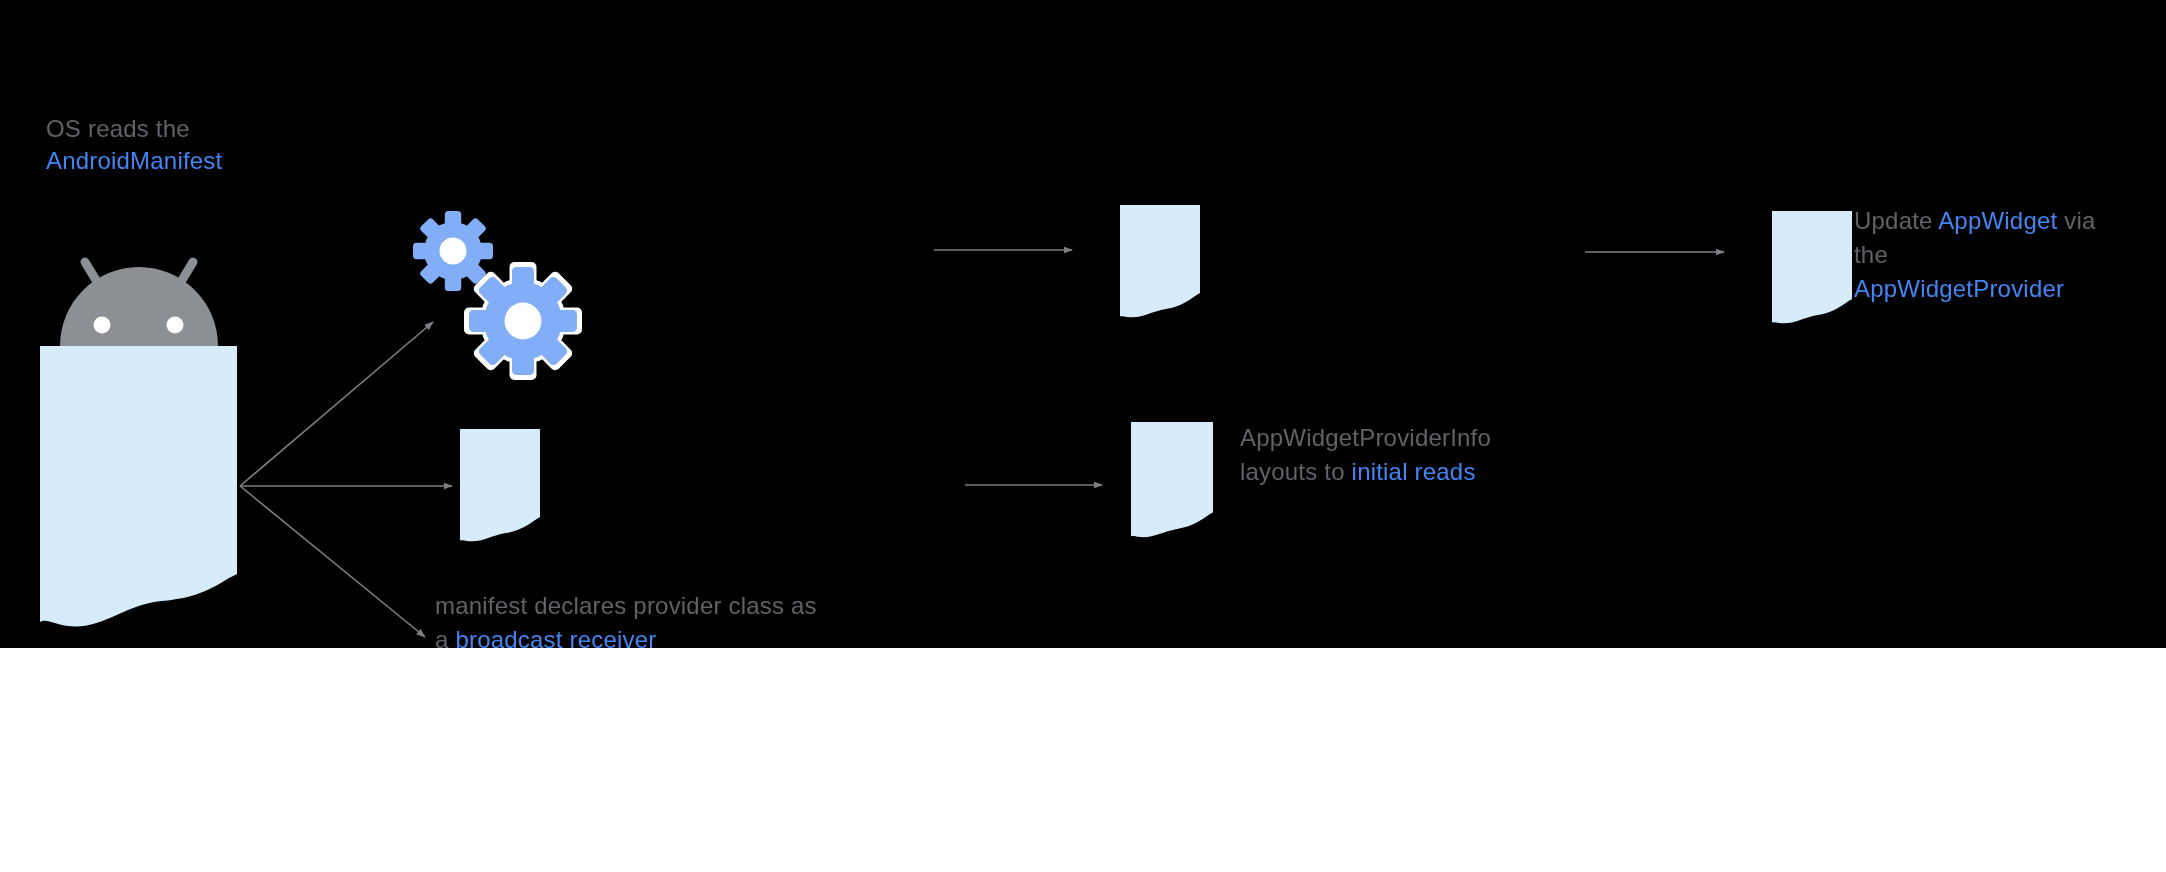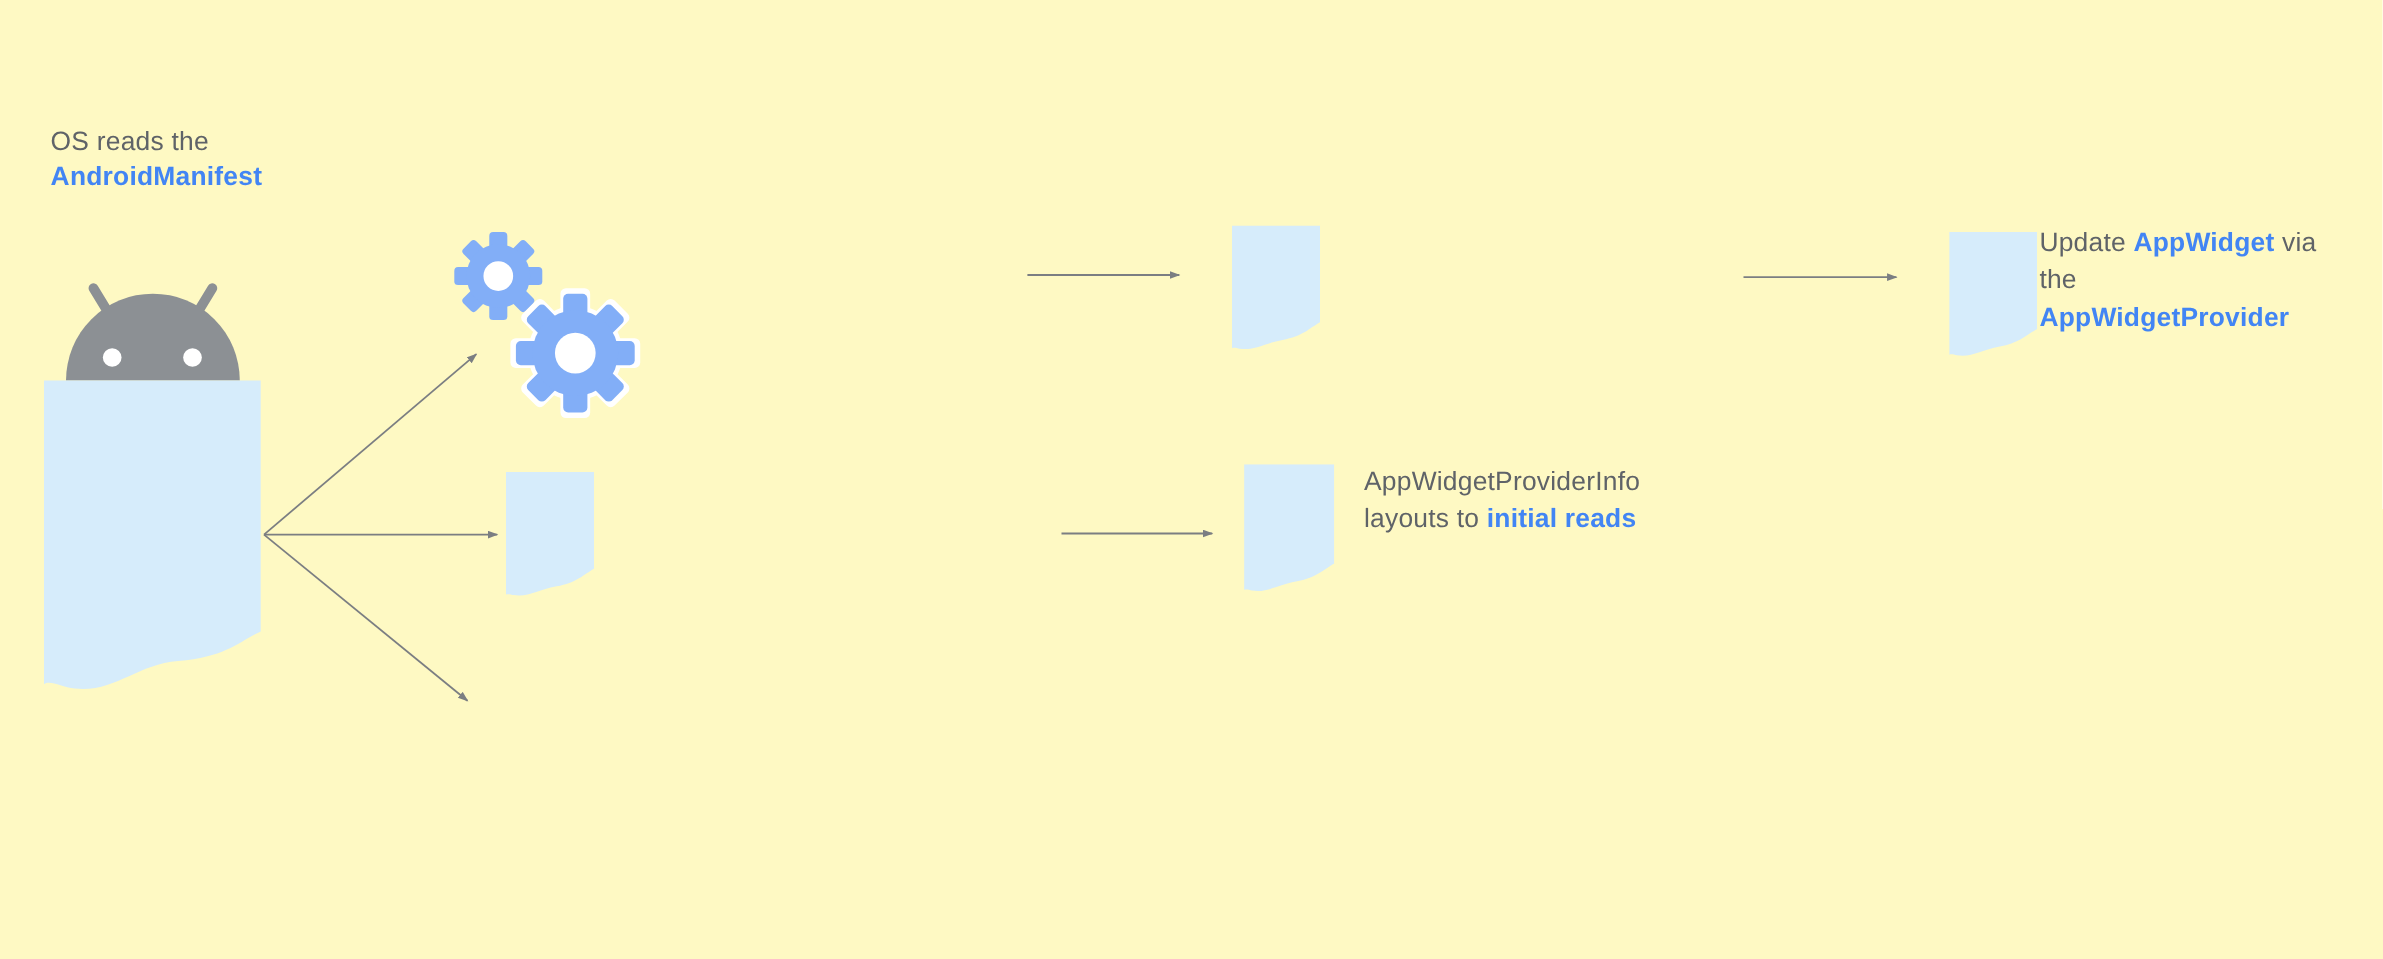--- a/index.html
+++ b/index.html
@@ -15,8 +15,8 @@
   #canvas {
     position: relative;
     width: 2166px;
-    height: 872px;
-    background: #fef9c3;
+    height: 648px;
+    background: #000000;
     overflow: hidden;
     font-family: "Liberation Sans", "DejaVu Sans", sans-serif;
   }

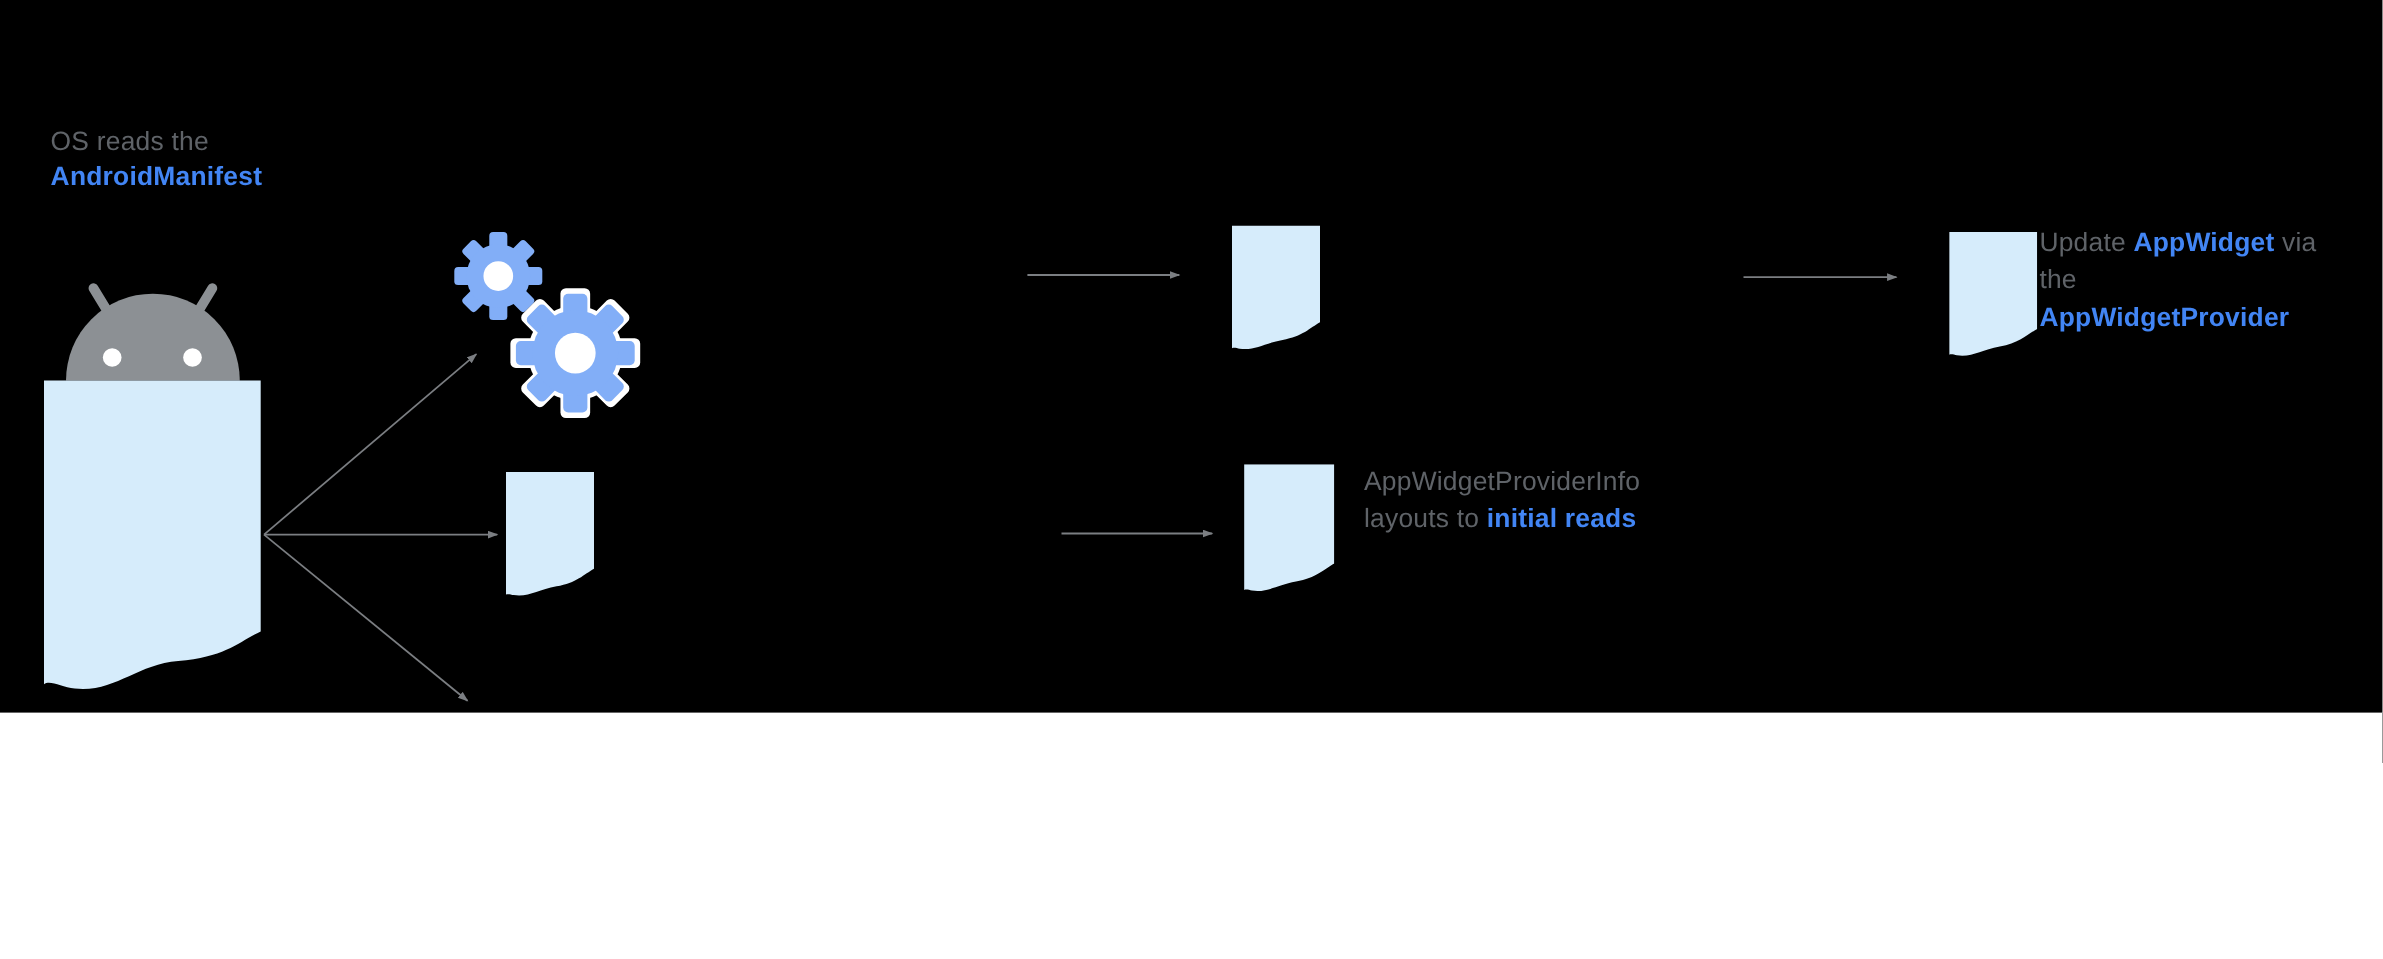--- a/index.html
+++ b/index.html
@@ -30,7 +30,7 @@
   }
   .label .em {
     color: var(--accent-blue);
-    font-weight: 700;
+    font-weight: 400;
   }
   .abs { position: absolute; }
   svg { display: block; }

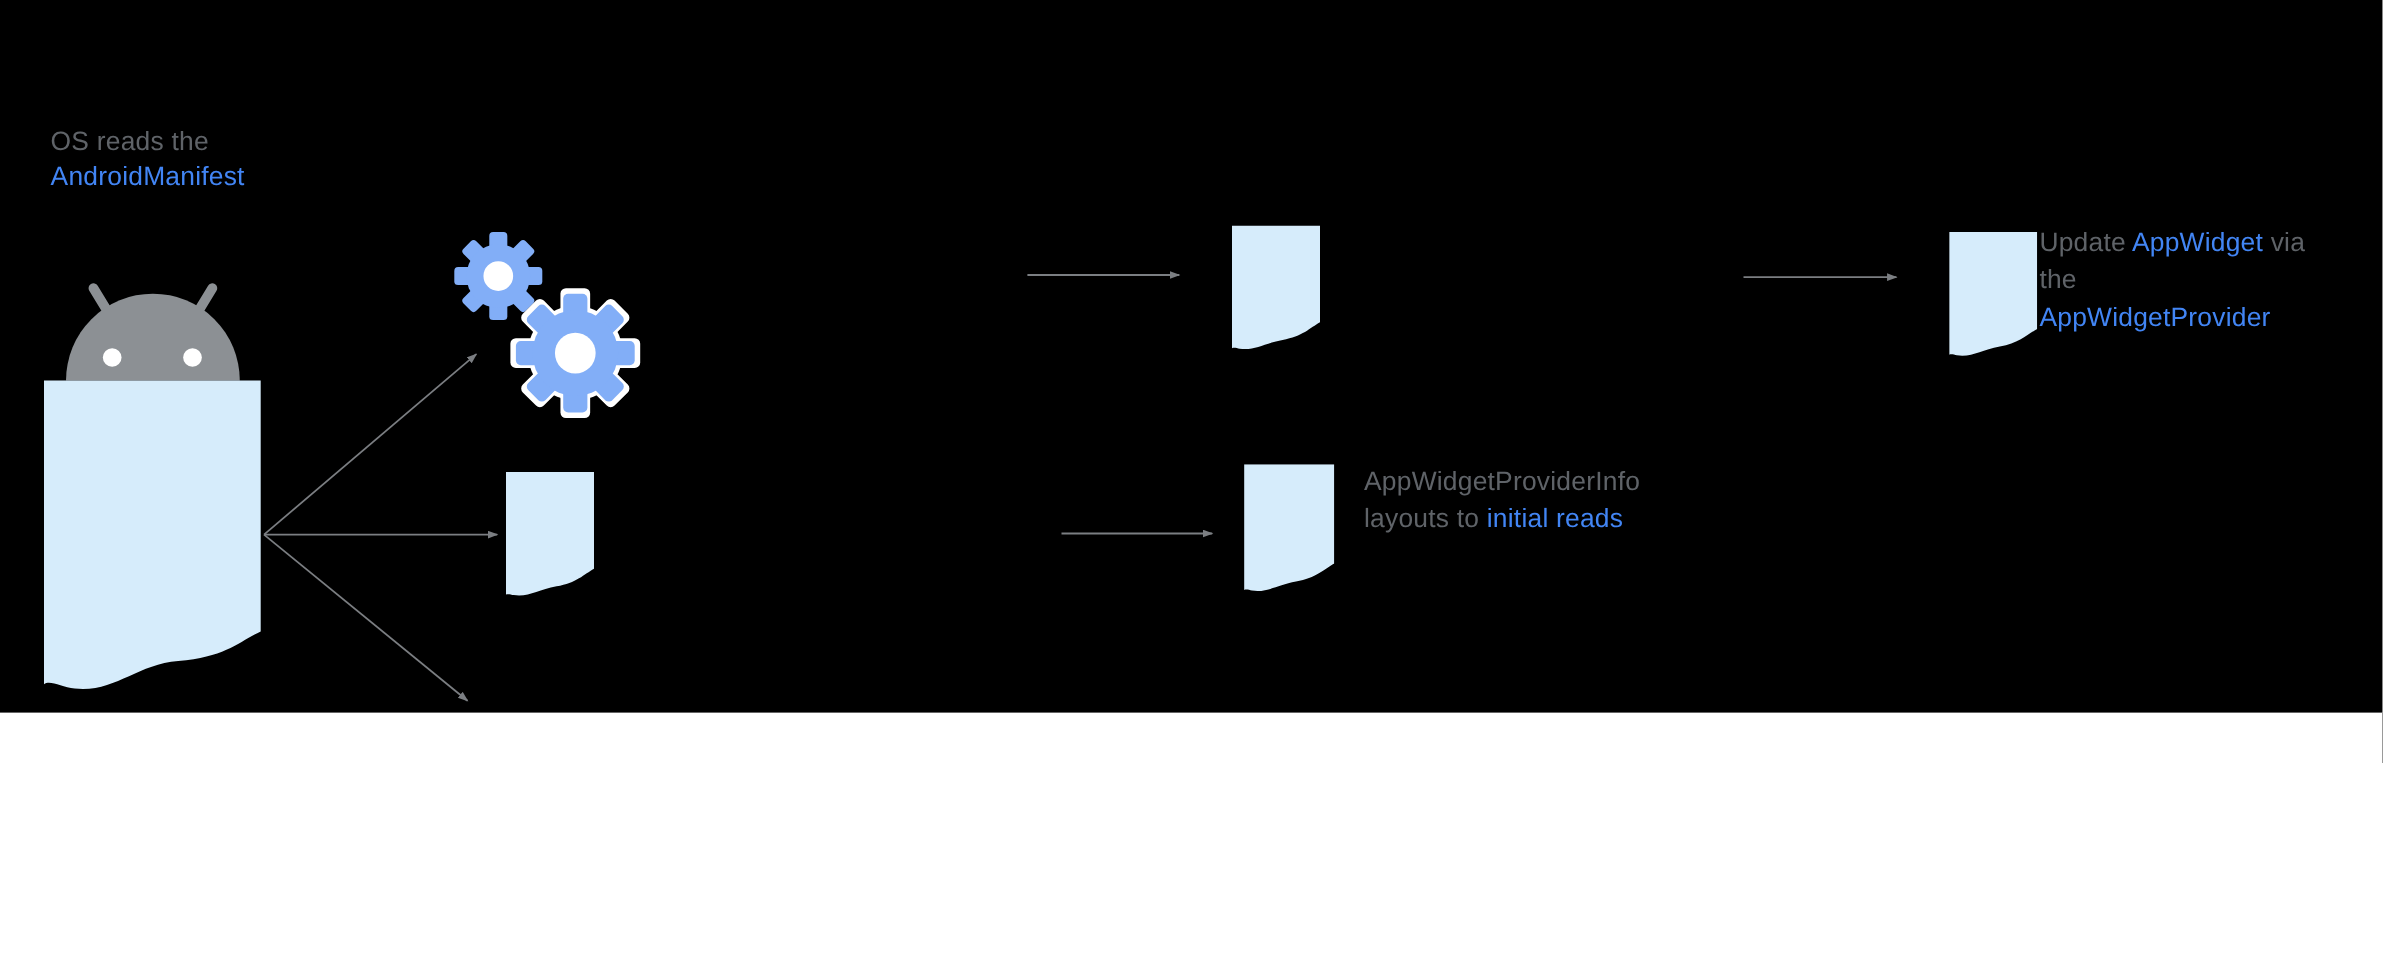--- a/index.html
+++ b/index.html
@@ -141,6 +141,7 @@
 
   <div class="label" style="left:1240px;top:421px"><span class="run">AppWidgetProviderInfo</span><br><span class="run">layouts to </span><span class="em">initial reads</span></div>
 
+  <div class="label" style="left:435px;top:589px"><span class="run">manifest declares provider class as</span><br><span class="run">a </span><span class="em">broadcast receiver</span></div>
 
 </div>
 

